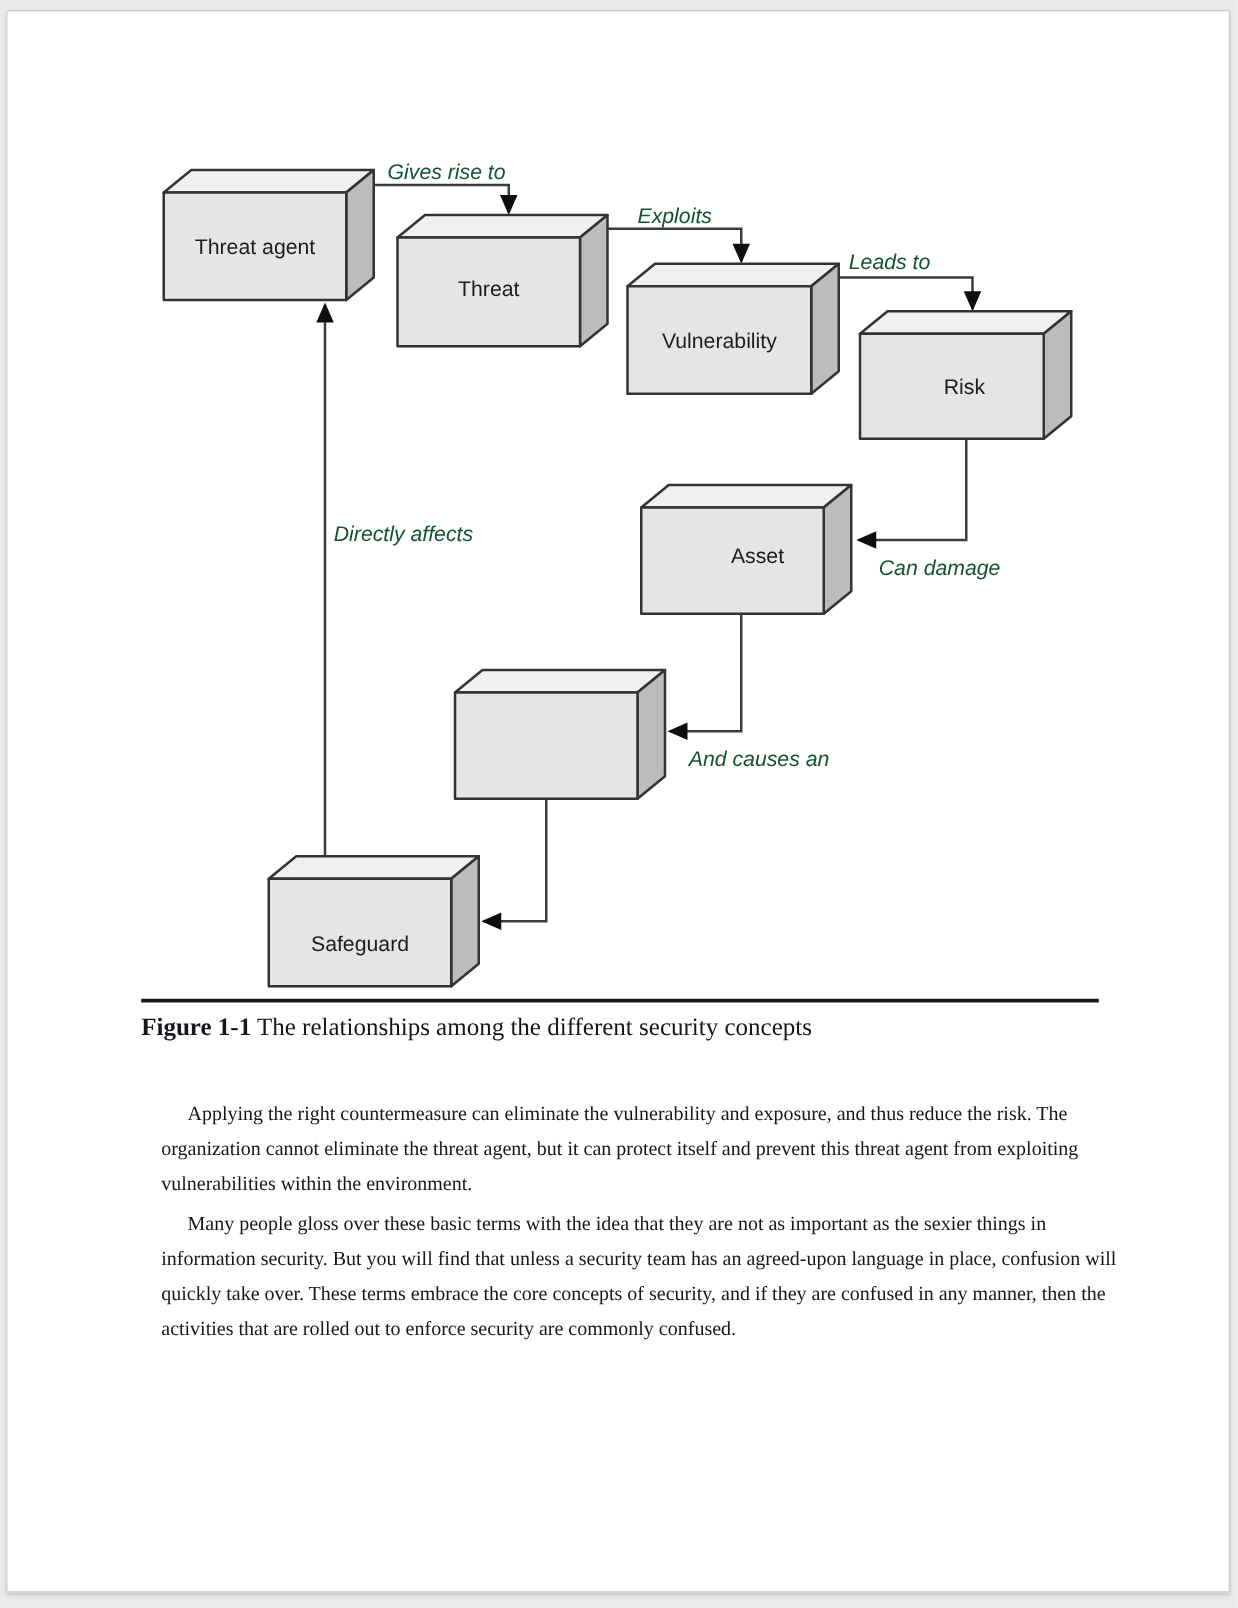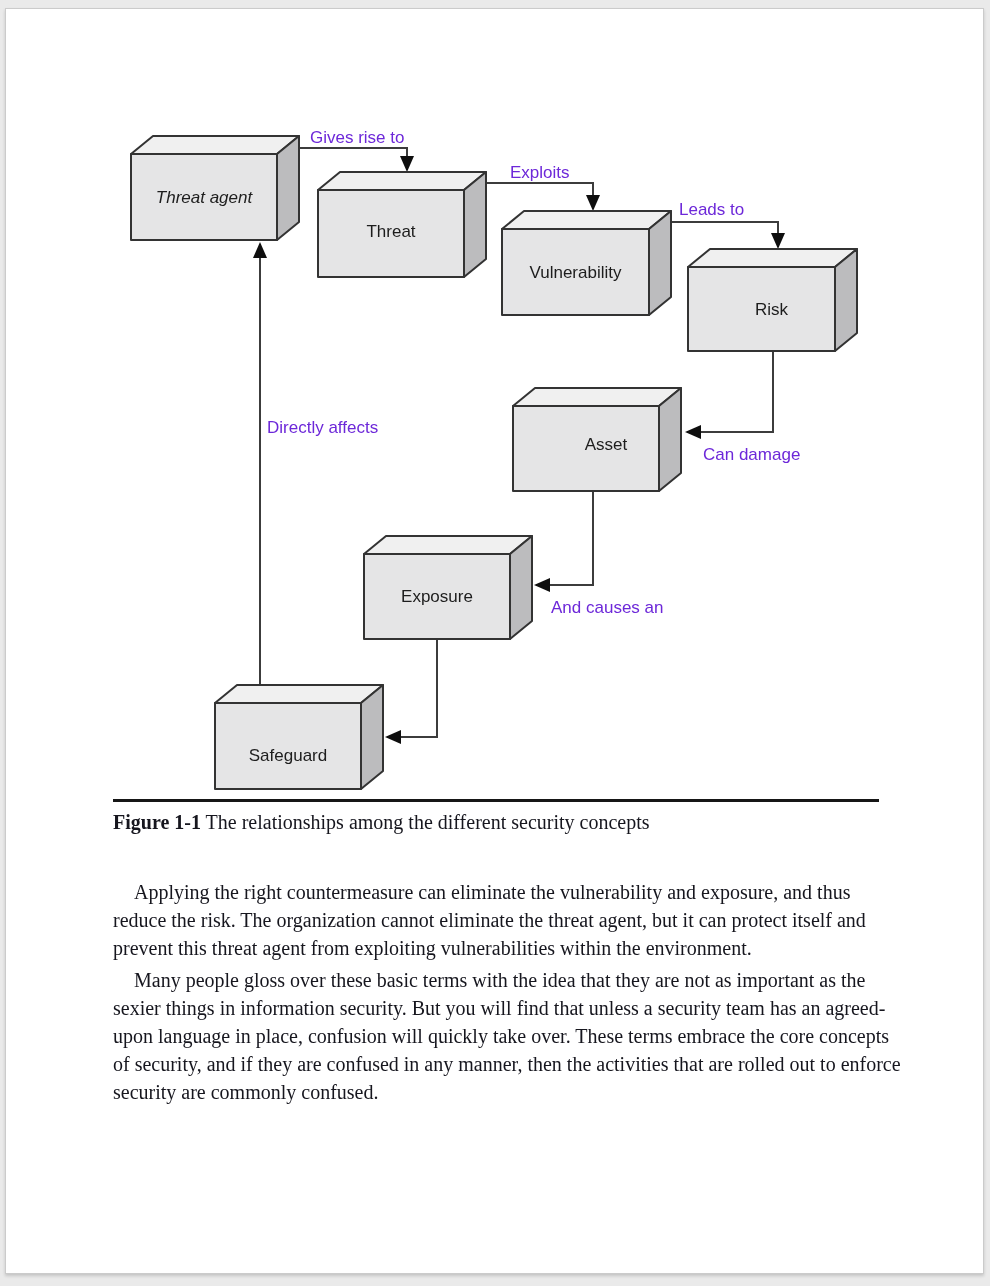--- a/index.html
+++ b/index.html
@@ -43,8 +43,9 @@
     position: absolute;
     font-size: 17px;
     line-height: 25px;
-    color: #6d28d9;
+    color: #14532d;
     white-space: pre-line;
+    font-style: italic;
   }
   .text-block {
     position: absolute;

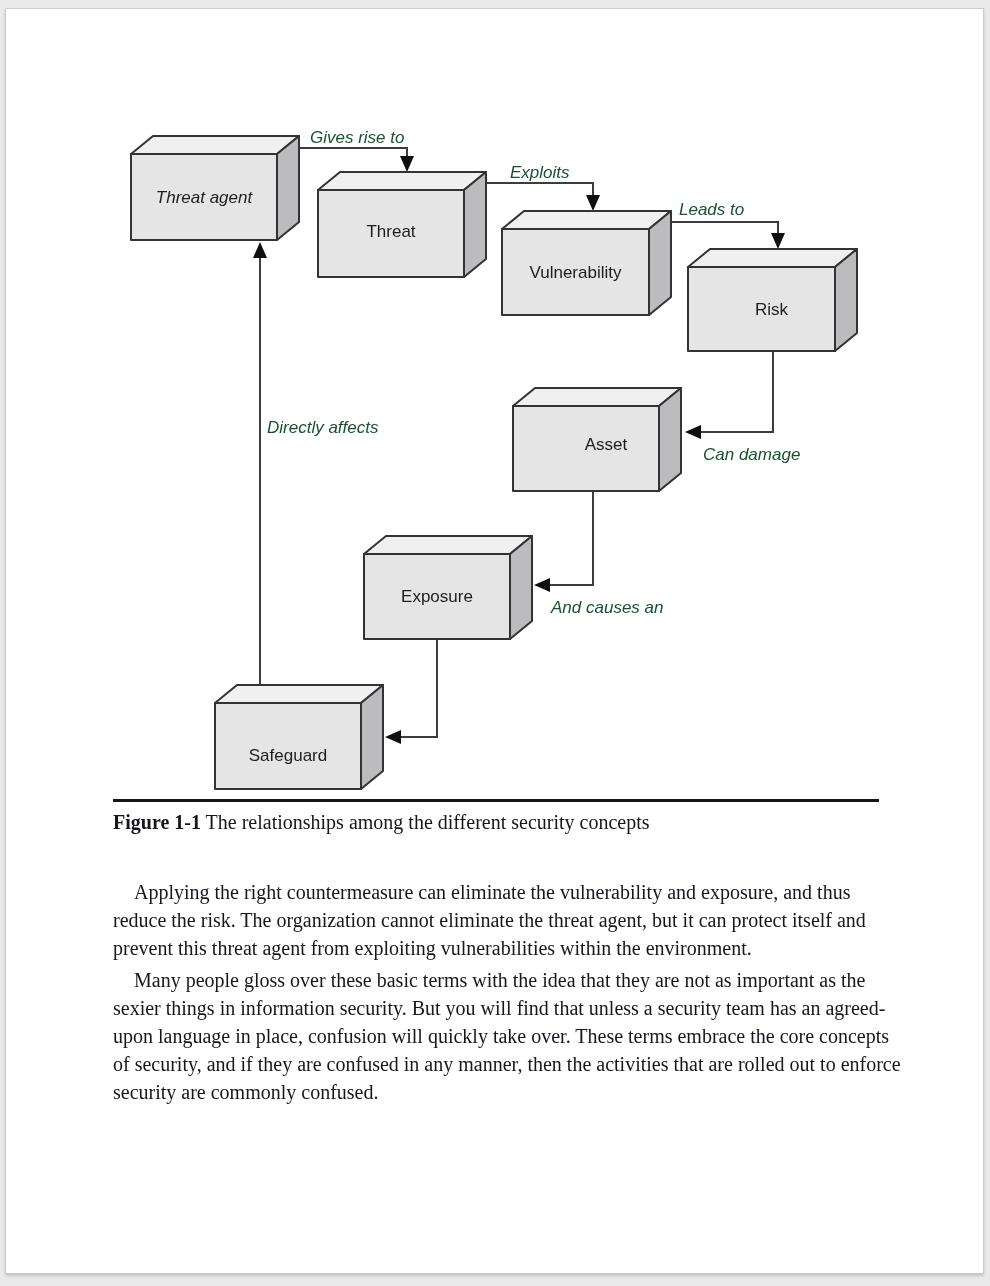--- a/index.html
+++ b/index.html
@@ -38,7 +38,7 @@
     line-height: 25px;
     color: #1d1d1d;
   }
-  .blabel.pad2 { padding: 0 18px; box-sizing: border-box; font-style: italic; }
+  .blabel.pad2 { padding: 0 18px; box-sizing: border-box; }
   .clabel {
     position: absolute;
     font-size: 17px;

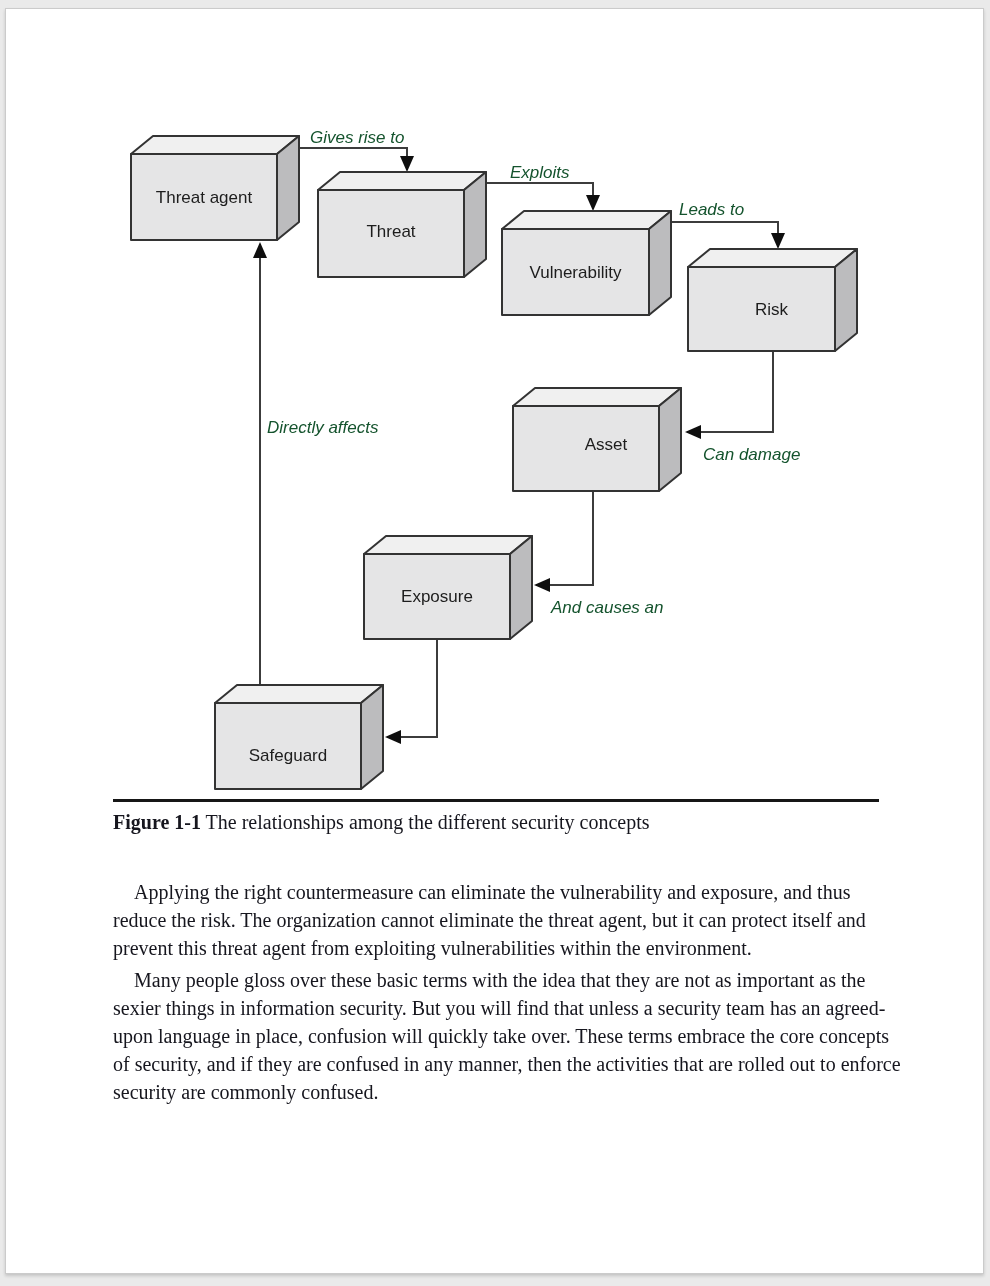--- a/index.html
+++ b/index.html
@@ -137,7 +137,6 @@
   <span class="blabel" style="left:502px;top:229px;width:147px;height:86px">Vulnerability</span>
   <span class="blabel" style="left:688px;top:267px;width:167px;height:84px">Risk</span>
   <span class="blabel" style="left:533px;top:406px;width:146px;height:76px">Asset</span>
-  <span class="blabel" style="left:364px;top:554px;width:146px;height:85px">Exposure</span>
   <span class="blabel" style="left:215px;top:703px;width:146px;height:104px">Safeguard</span>
 
   <span class="clabel" style="left:310px;top:125px">Gives rise to</span>

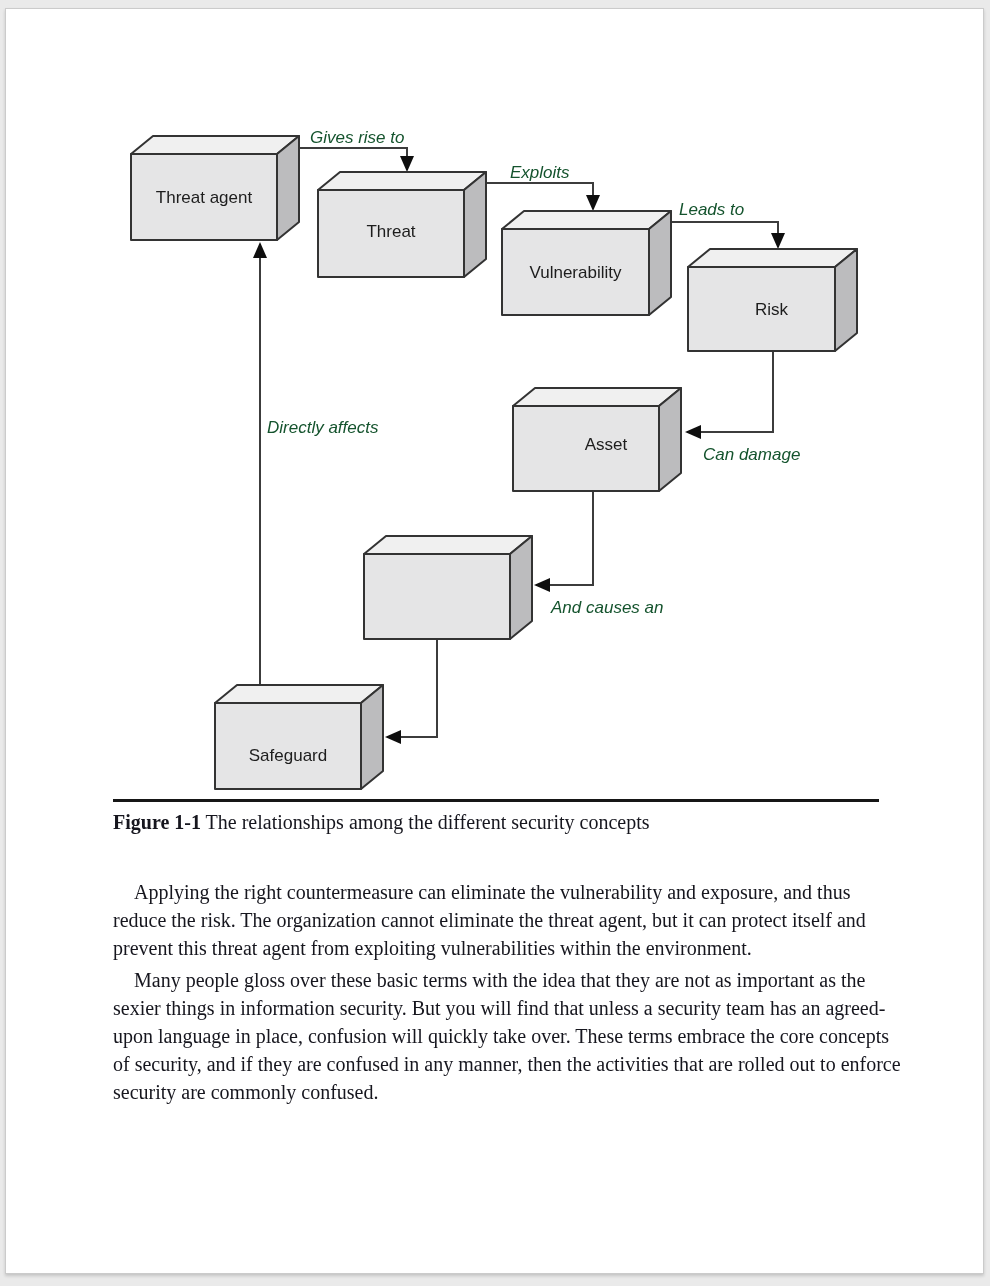--- a/index.html
+++ b/index.html
@@ -67,9 +67,9 @@
   .capb { font-weight: bold; }
   .para {
     font-family: "Liberation Serif", serif;
-    font-size: 20px;
+    font-size: 16px;
     line-height: 28px;
-    margin: 0 0 4px 0;
+    margin: 0 0 4px 16px;
     text-indent: 21px;
     text-align: left;
   }

